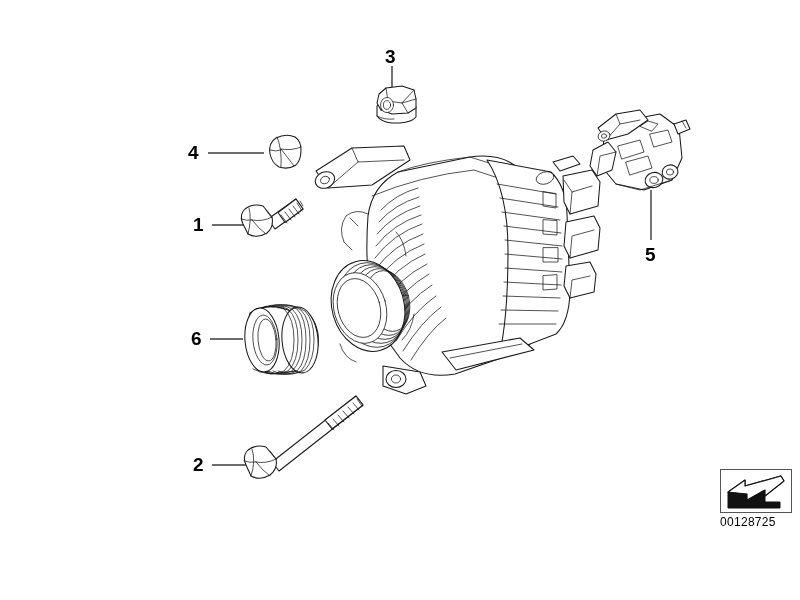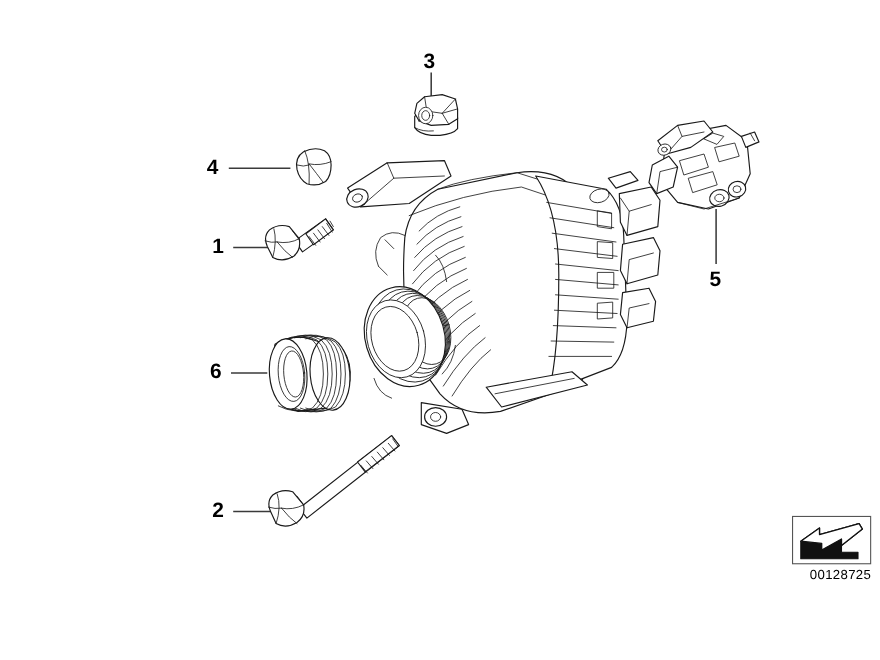--- a/index.html
+++ b/index.html
@@ -70,7 +70,7 @@
     left: 720px;
     top: 515px;
     width: 72px;
-    text-align: right;
+    text-align: left;
     font-family: "Liberation Sans", sans-serif;
     font-size: 12px;
     font-weight: normal;

